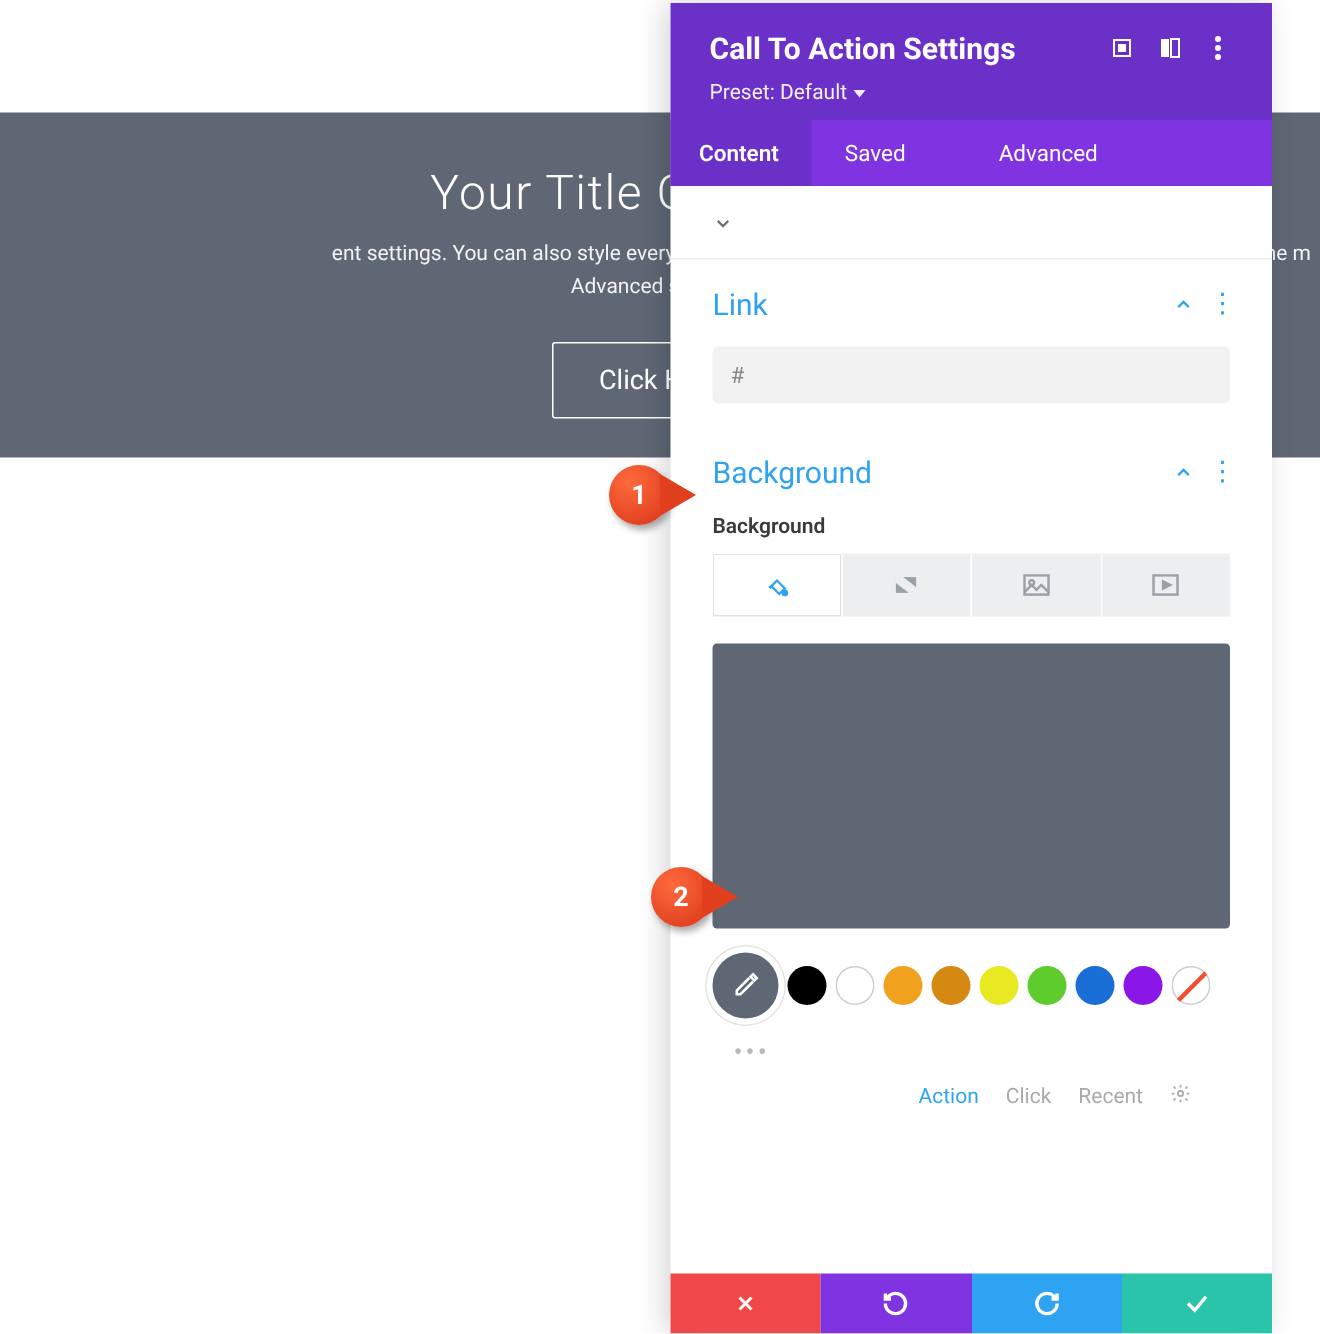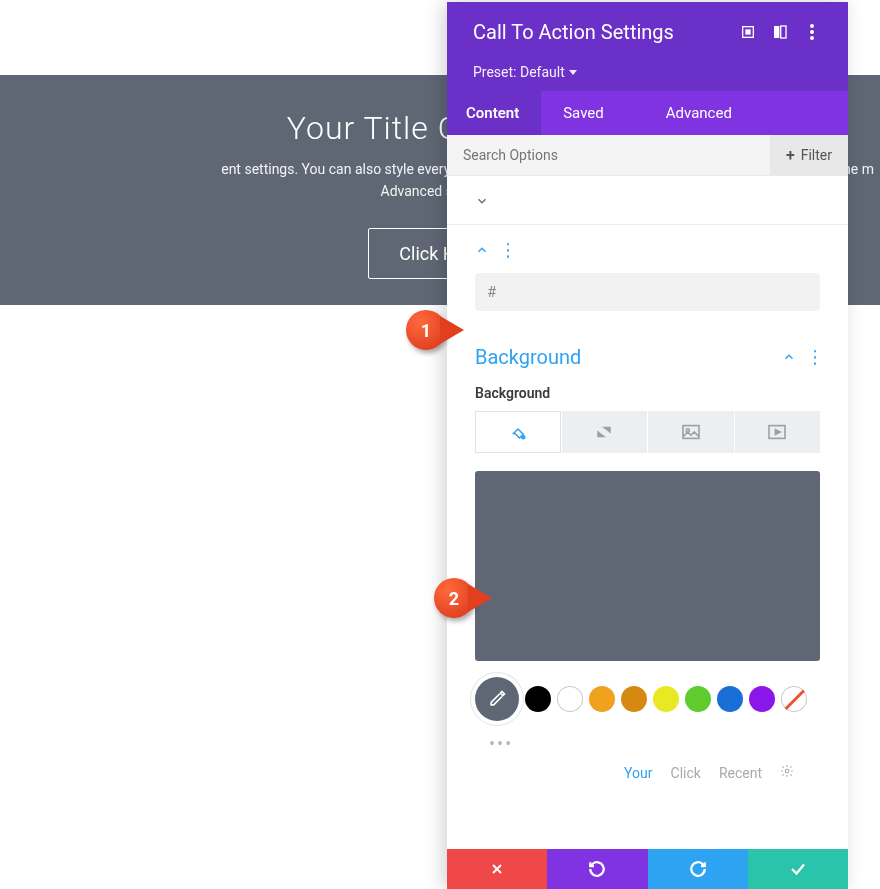--- a/index.html
+++ b/index.html
@@ -23,7 +23,7 @@
 
   .panel-header { background: #6b30c7; color: #fff; padding: 14px 20px 10px 26px; }
   .panel-header-row { display: flex; align-items: center; }
-  .panel-title { font-size: 20px; font-weight: 400; flex: 1; }
+  .panel-title { font-size: 20px; font-weight: 700; flex: 1; }
   .hdr-icon { width: 32px; height: 32px; display: flex; align-items: center; justify-content: center; cursor: pointer; }
   .panel-preset { font-size: 14px; margin-top: 16px; opacity: .92; display: inline-flex; align-items: center; gap: 4px; }
   .caret-down { width: 0; height: 0; border-left: 4px solid transparent; border-right: 4px solid transparent; border-top: 5px solid #fff; display: inline-block; }

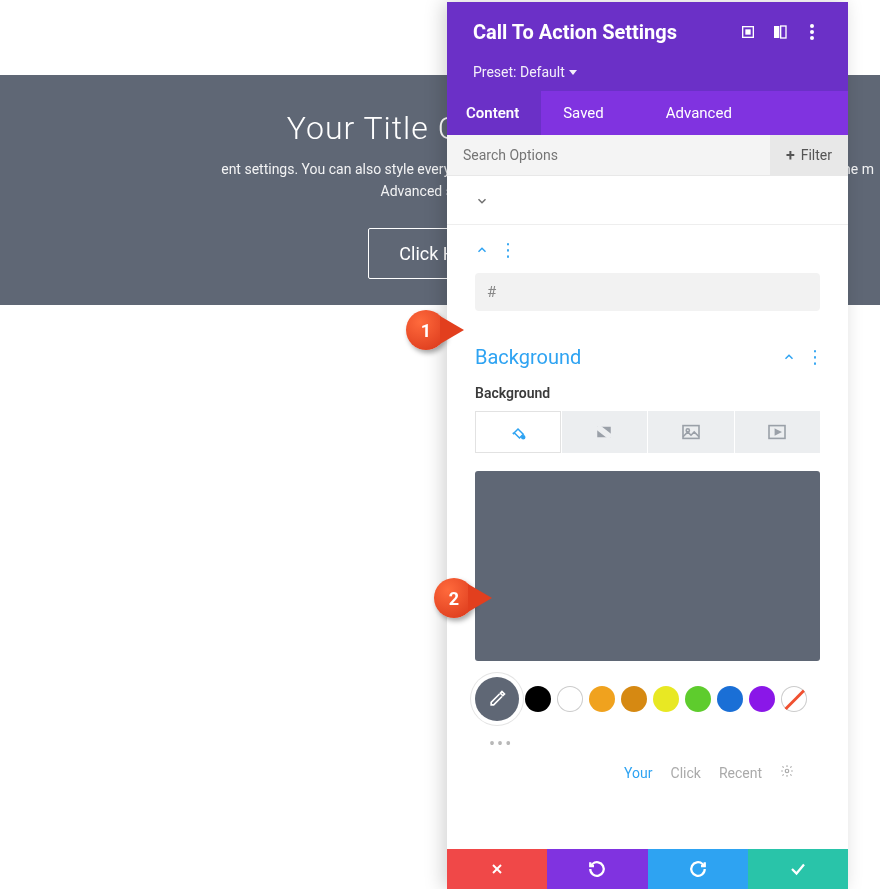--- a/index.html
+++ b/index.html
@@ -25,7 +25,7 @@
   .panel-header-row { display: flex; align-items: center; }
   .panel-title { font-size: 20px; font-weight: 700; flex: 1; }
   .hdr-icon { width: 32px; height: 32px; display: flex; align-items: center; justify-content: center; cursor: pointer; }
-  .panel-preset { font-size: 14px; margin-top: 16px; opacity: .92; display: inline-flex; align-items: center; gap: 4px; }
+  .panel-preset { font-size: 14px; margin-top: 6px; opacity: .92; display: inline-flex; align-items: center; gap: 4px; }
   .caret-down { width: 0; height: 0; border-left: 4px solid transparent; border-right: 4px solid transparent; border-top: 5px solid #fff; display: inline-block; }
 
   .tabs { background: #8033e0; display: flex; }

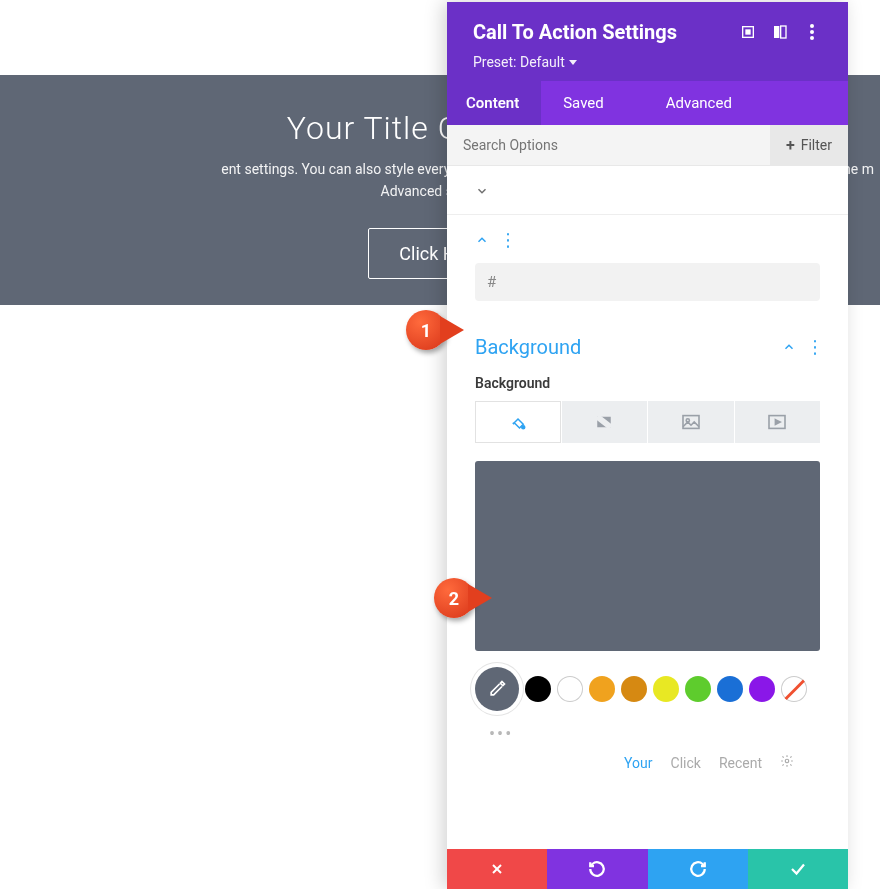--- a/index.html
+++ b/index.html
@@ -157,13 +157,6 @@
     <div class="tab">Advanced</div>
   </div>
 
-  <div class="searchbar">
-    <input class="search-input" placeholder="Search Options" style="">
-    <button class="filter-btn">
-      <span class="plus">+</span>
-      <span>Filter</span>
-    </button>
-  </div>
 
   <div class="panel-body">
 

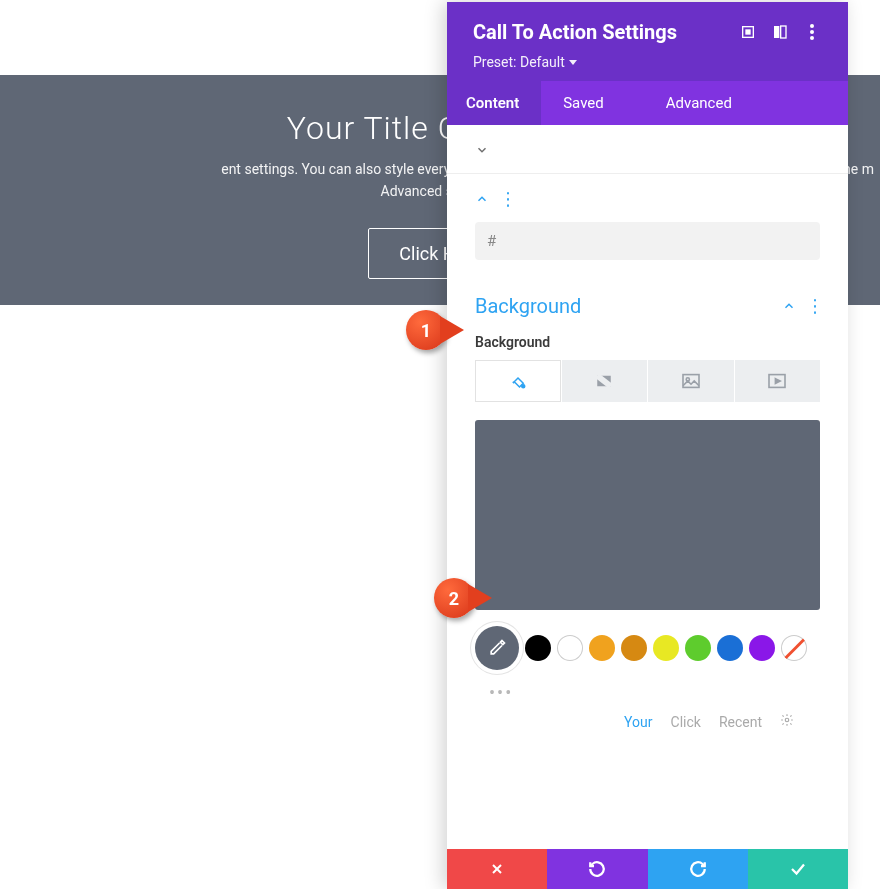--- a/index.html
+++ b/index.html
@@ -169,6 +169,7 @@
     <div style="border-top:1px solid #eee;"></div>
 
     <div class="section-head">
+      <div class="section-title open">Link</div>
       <svg class="chev" viewBox="0 0 24 24" fill="none" stroke="#2ea3f2" stroke-width="2.5">
           <polyline points="6 15 12 9 18 15"></polyline>
         </svg>

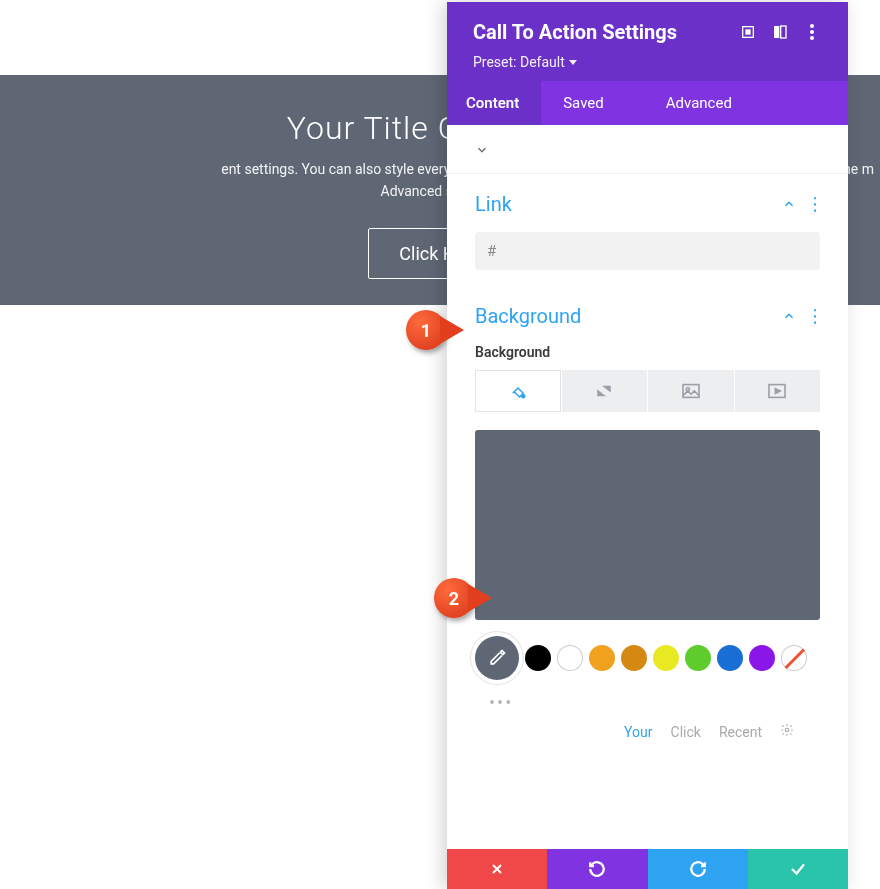--- a/index.html
+++ b/index.html
@@ -241,7 +241,7 @@
       <div class="more-dots">•••</div>
 
       <div class="palette-tabs">
-        <span class="ptab active">Your</span>
+        <span class="ptab active">Action</span>
         <span class="ptab">Click</span>
         <span class="ptab">Recent</span>
         <span class="gear-small">

